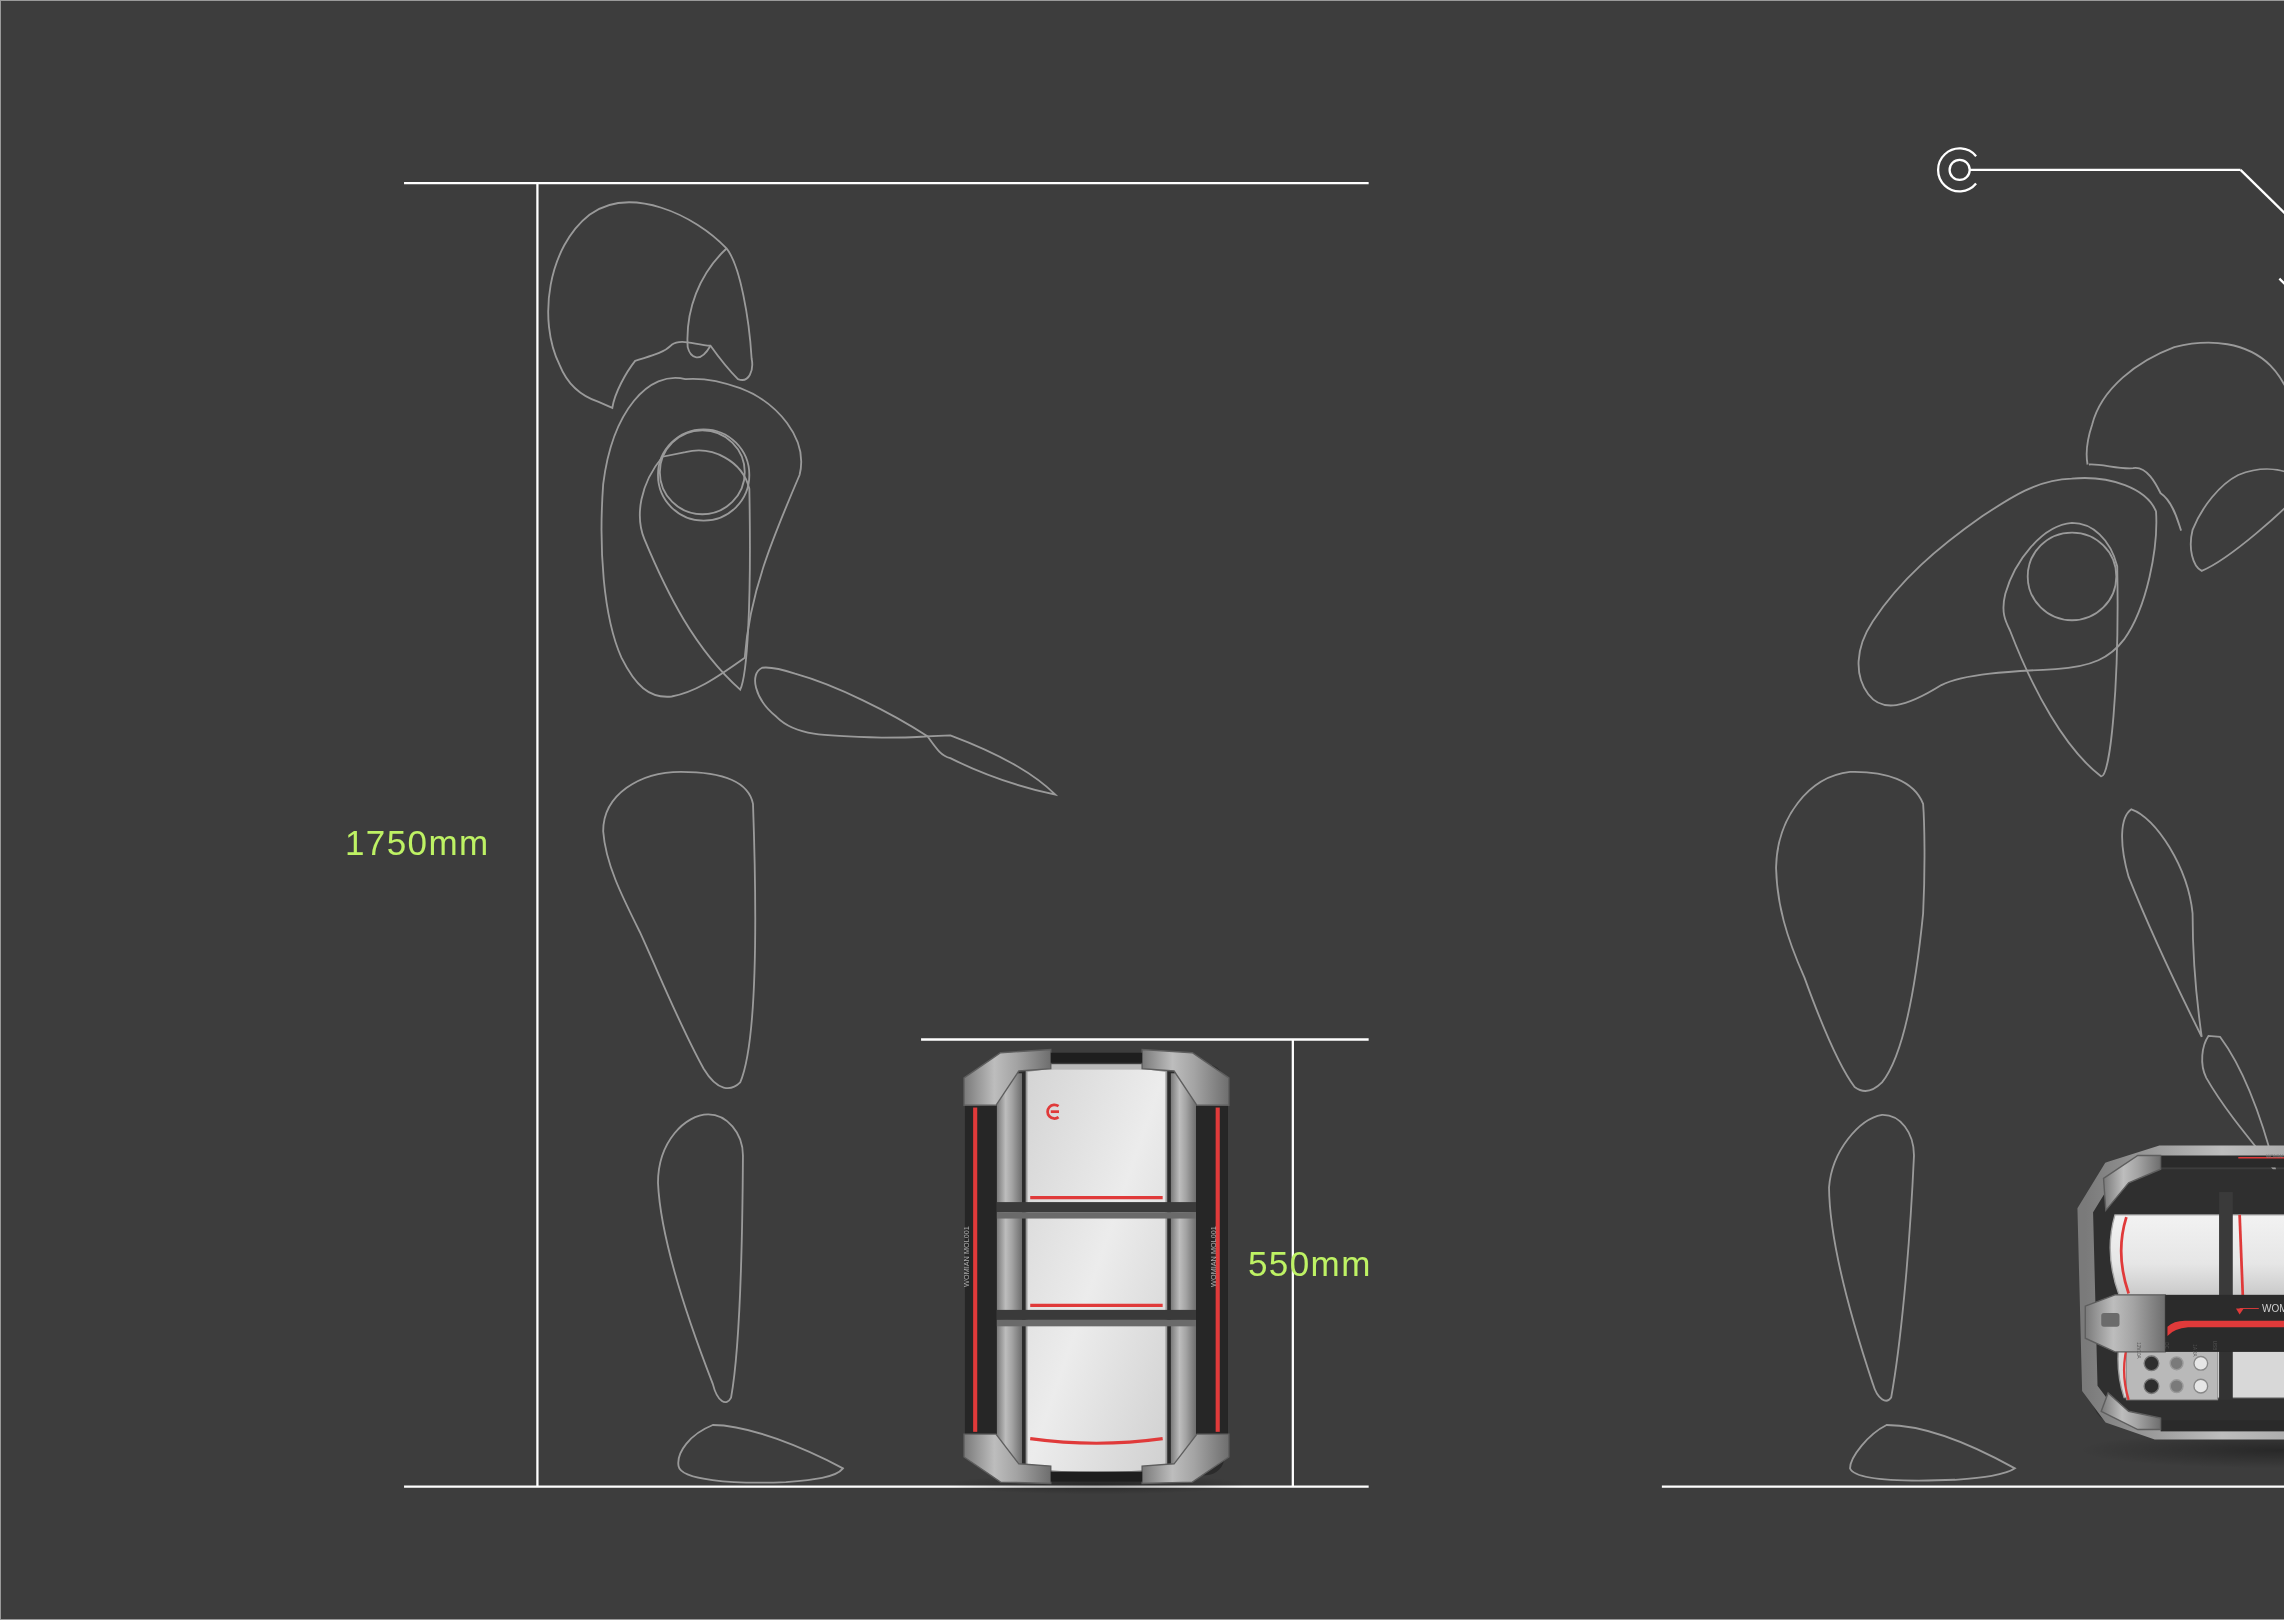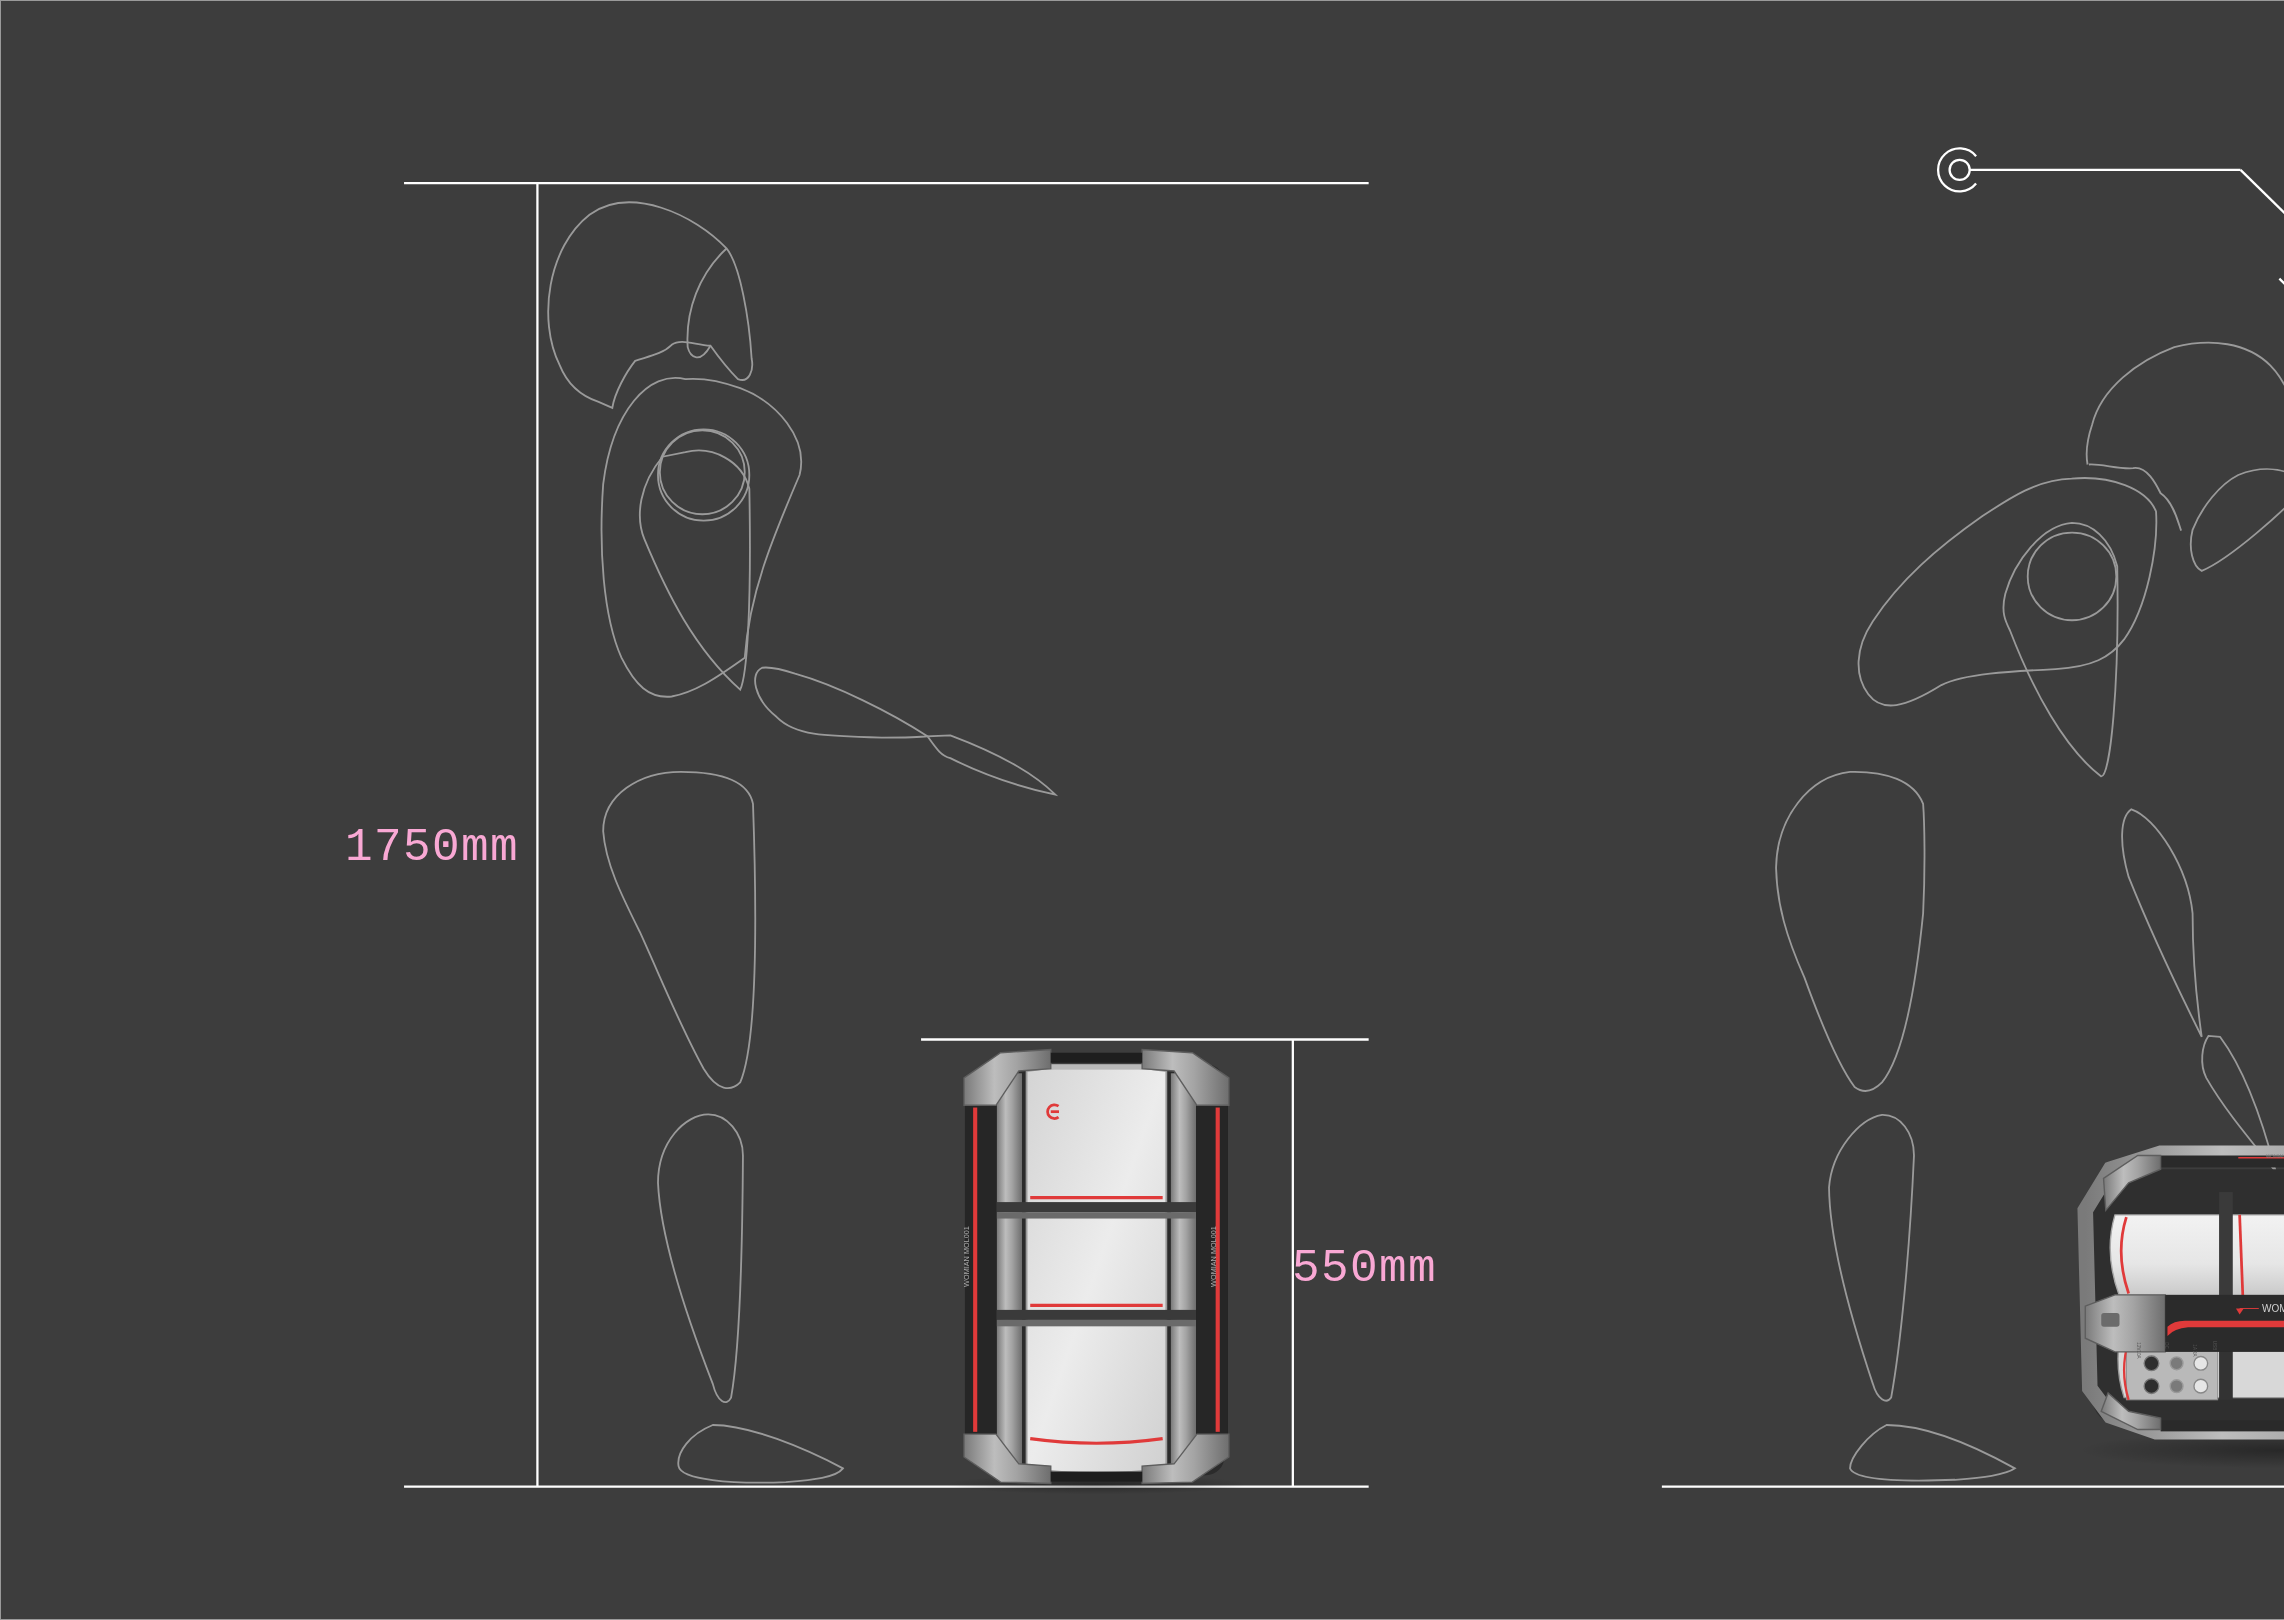--- a/index.html
+++ b/index.html
@@ -8,8 +8,8 @@
   .frame { position:absolute; left:0; top:0; width:3073px; height:1620px;
            box-sizing:border-box; border:1.4px solid #9a9a9a; background:#3d3d3d; }
   svg.stage { position:absolute; left:0; top:0; }
-  .dim-label { position:absolute; color:#f9a8d4; font-family:Liberation Mono, monospace;
-               font-size:46px; letter-spacing:1.4px; line-height:1; white-space:nowrap; }
+  .dim-label { position:absolute; color:#bef264; font-family:Liberation Sans, sans-serif;
+               font-size:35px; letter-spacing:1.4px; line-height:1; white-space:nowrap; }
   .prod-text { position:absolute; color:#cfcfcf; font-family:"Liberation Sans", sans-serif;
                font-size:9px; white-space:nowrap; }
 </style>

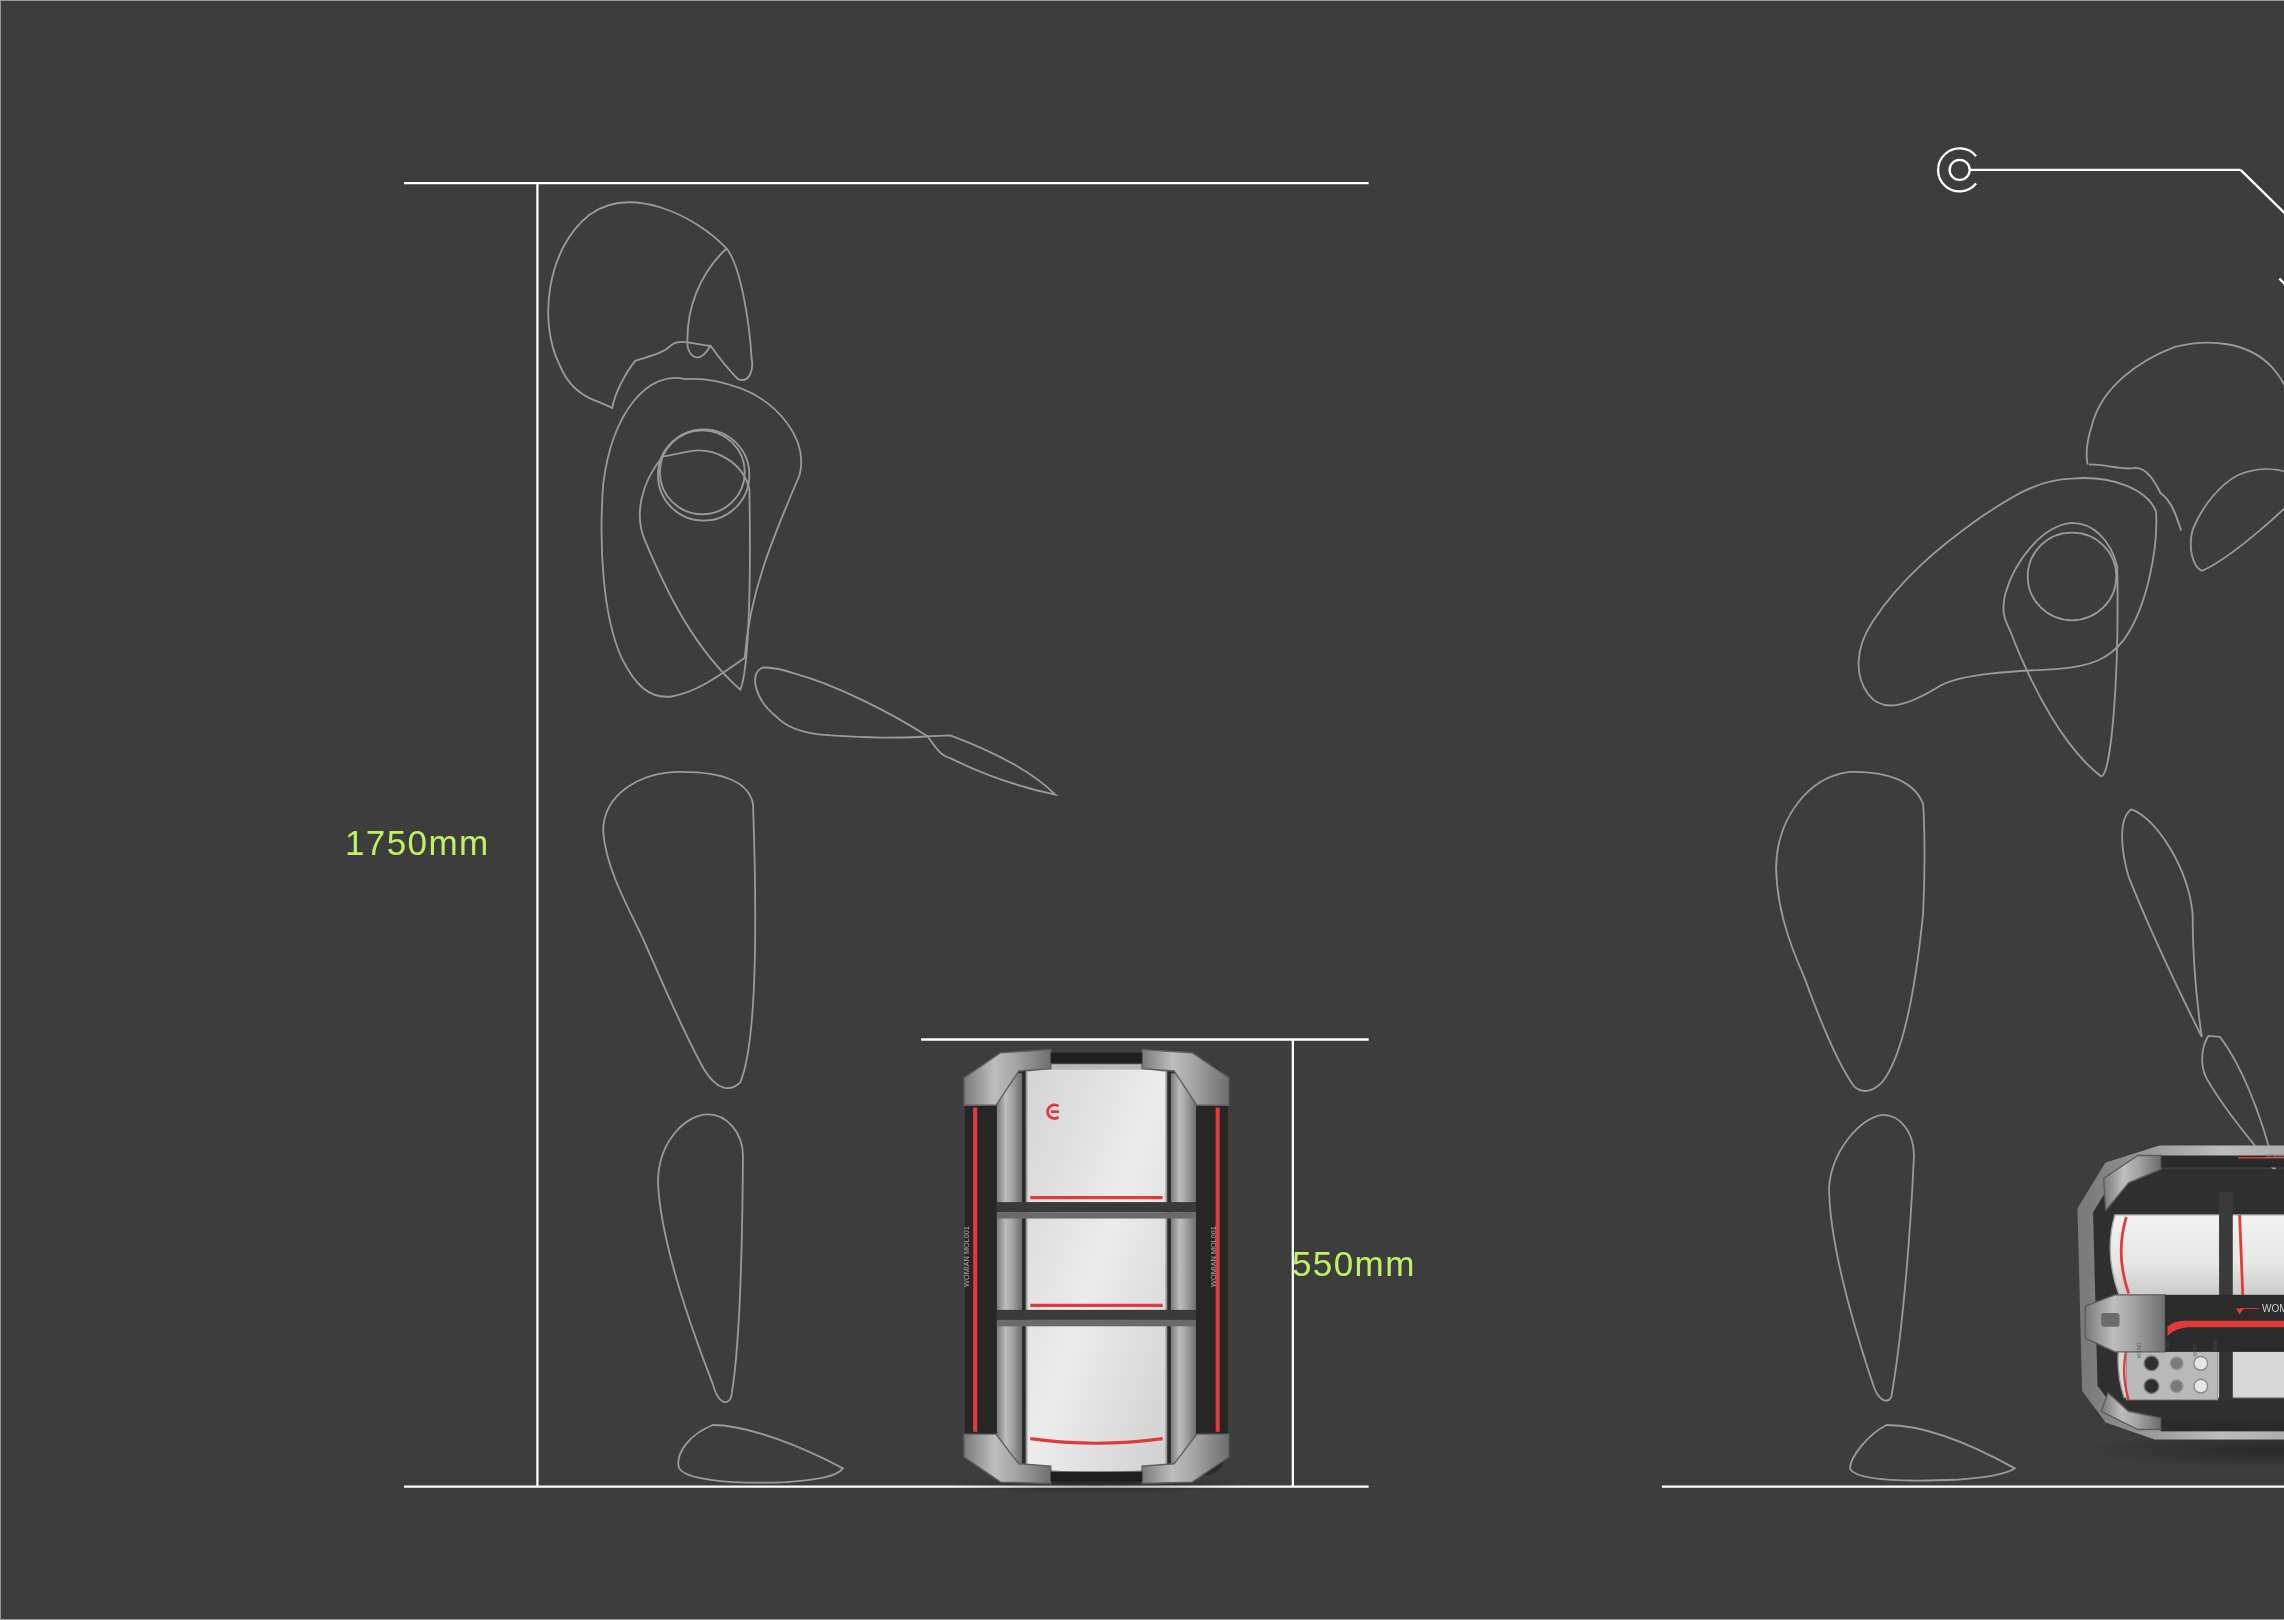--- a/index.html
+++ b/index.html
@@ -195,7 +195,7 @@
 </svg>
 
 <div class="dim-label" style="left:345px; top:825px;">1750mm</div>
-<div class="dim-label" style="left:1292px; top:1246px;">550mm</div>
+<div class="dim-label" style="left:1248px; top:1246px;">550mm</div>
 
 <div class="prod-text" style="left:936px; top:1252px; transform:rotate(-90deg); font-size:7.3px; color:#aaa;">WOMIAN MOL001</div>
 <div class="prod-text" style="left:1183px; top:1252px; transform:rotate(-90deg); font-size:7.3px; color:#aaa;">WOMIAN MOL001</div>

